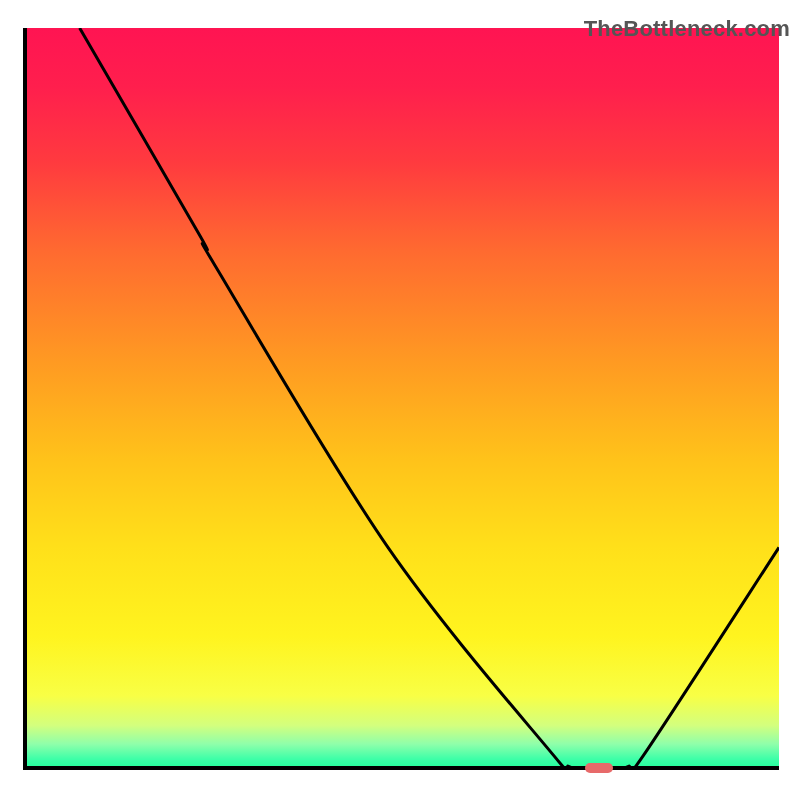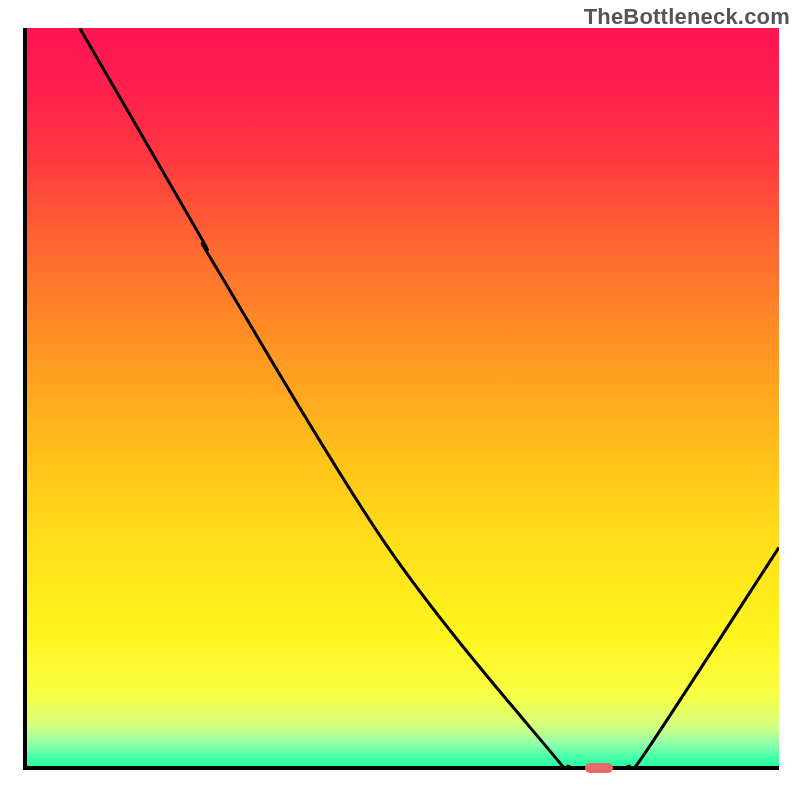--- a/index.html
+++ b/index.html
@@ -18,7 +18,7 @@
   }
   .watermark {
     position: absolute;
-    top: 4px;
+    top: 16px;
     right: 10px;
     color: #555555;
     font-size: 22px;

